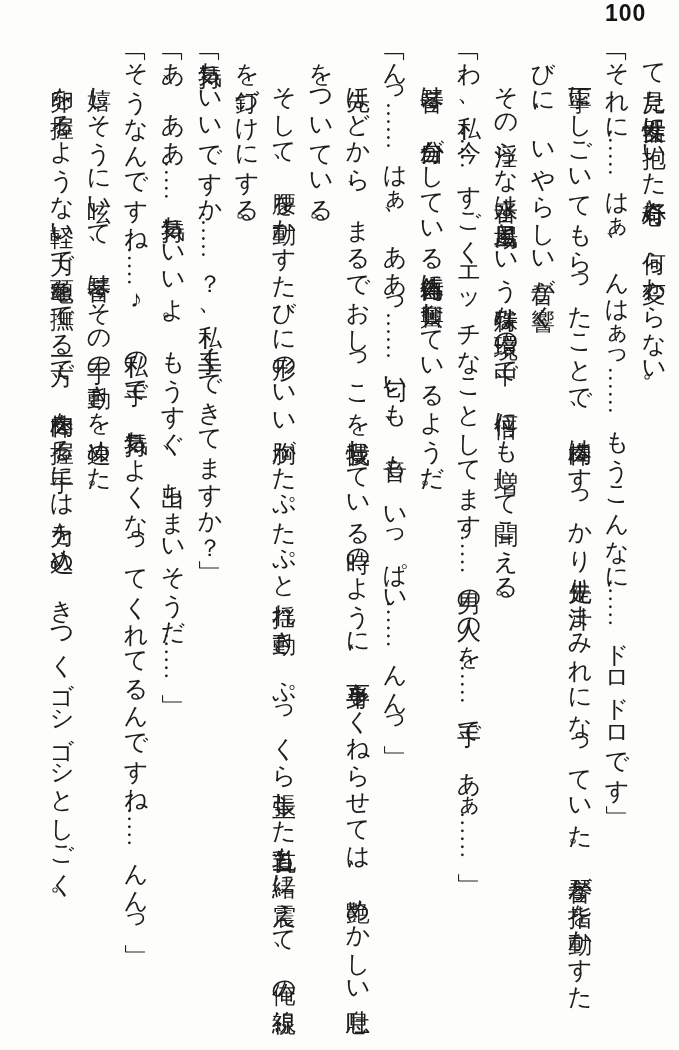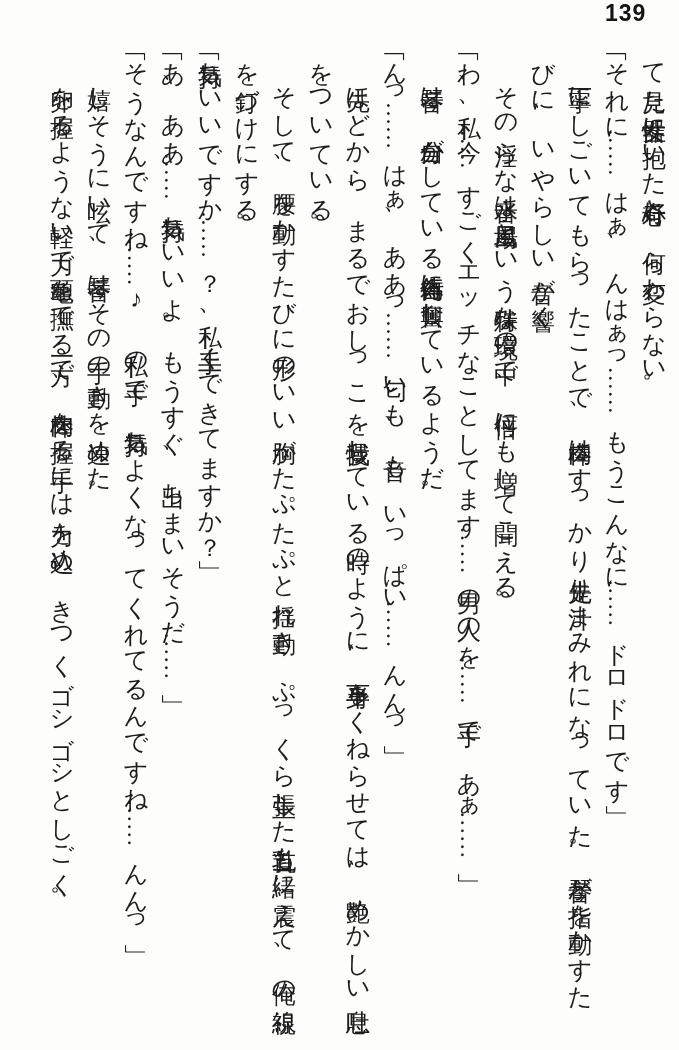--- a/index.html
+++ b/index.html
@@ -56,7 +56,7 @@
 <body>
 
 <div class="page">
-  <div class="page-number">139</div>
+  <div class="page-number">100</div>
   <div class="text-block">
       <p class="para">て見た女性器に抱いた好奇心と、何ら変わらない。</p>
       <p class="para">「それに……はぁ、んはぁっ……もうこんなに……ドロドロです」</p>

